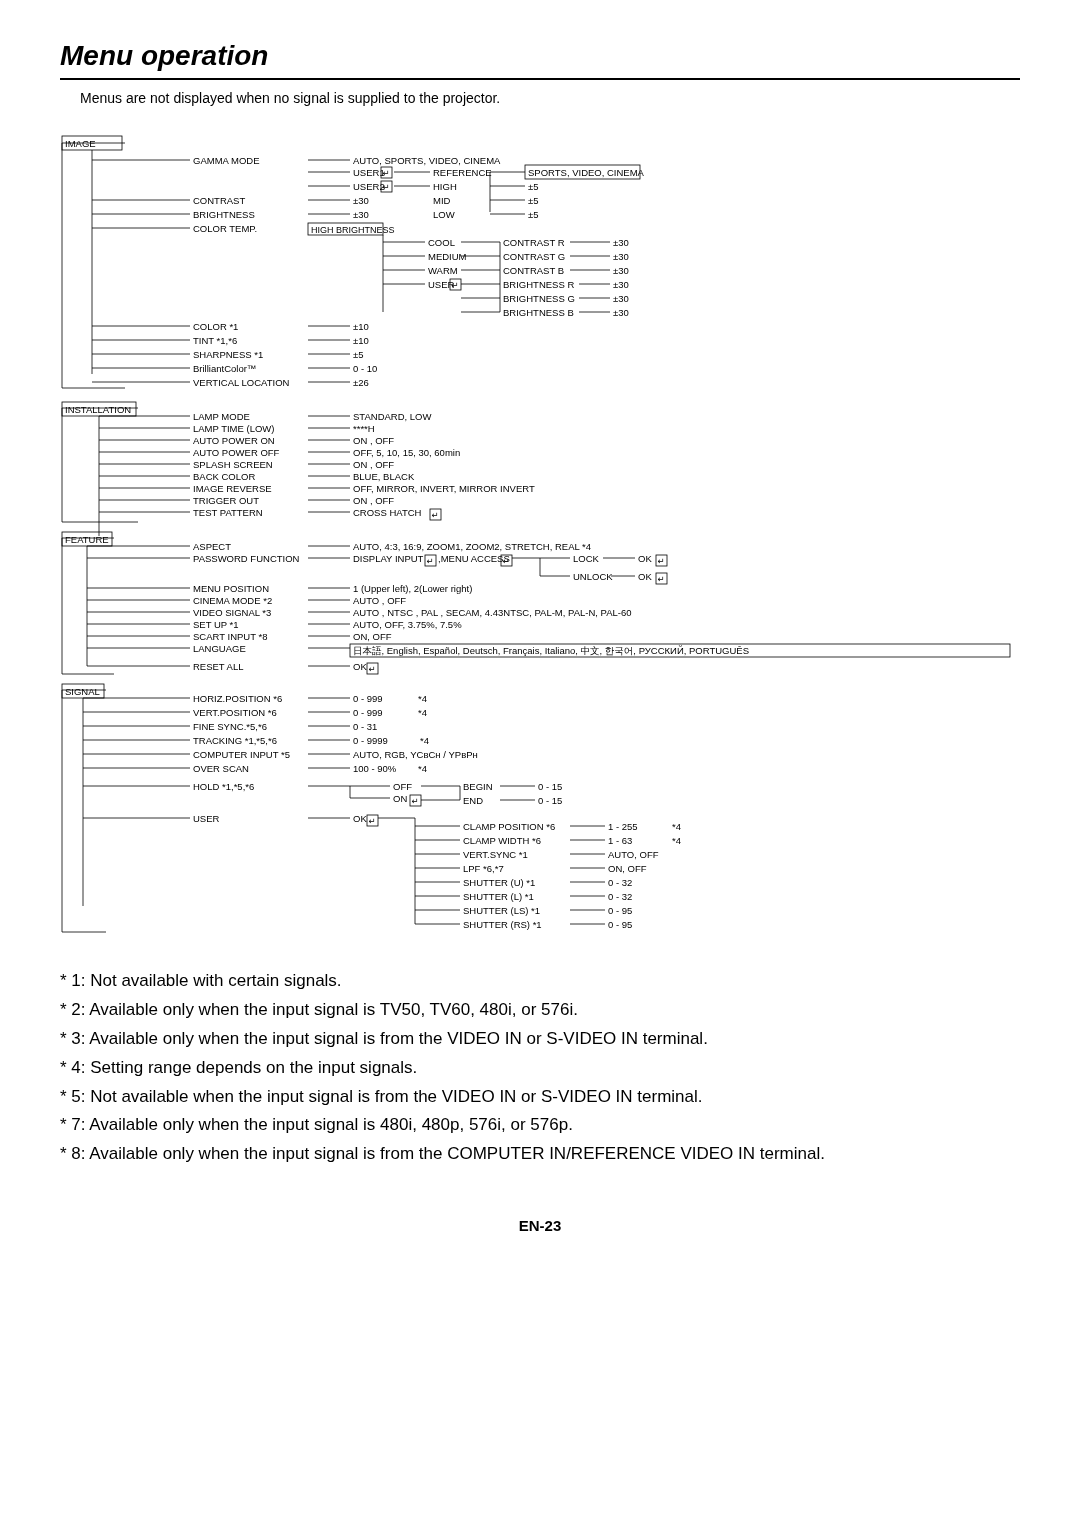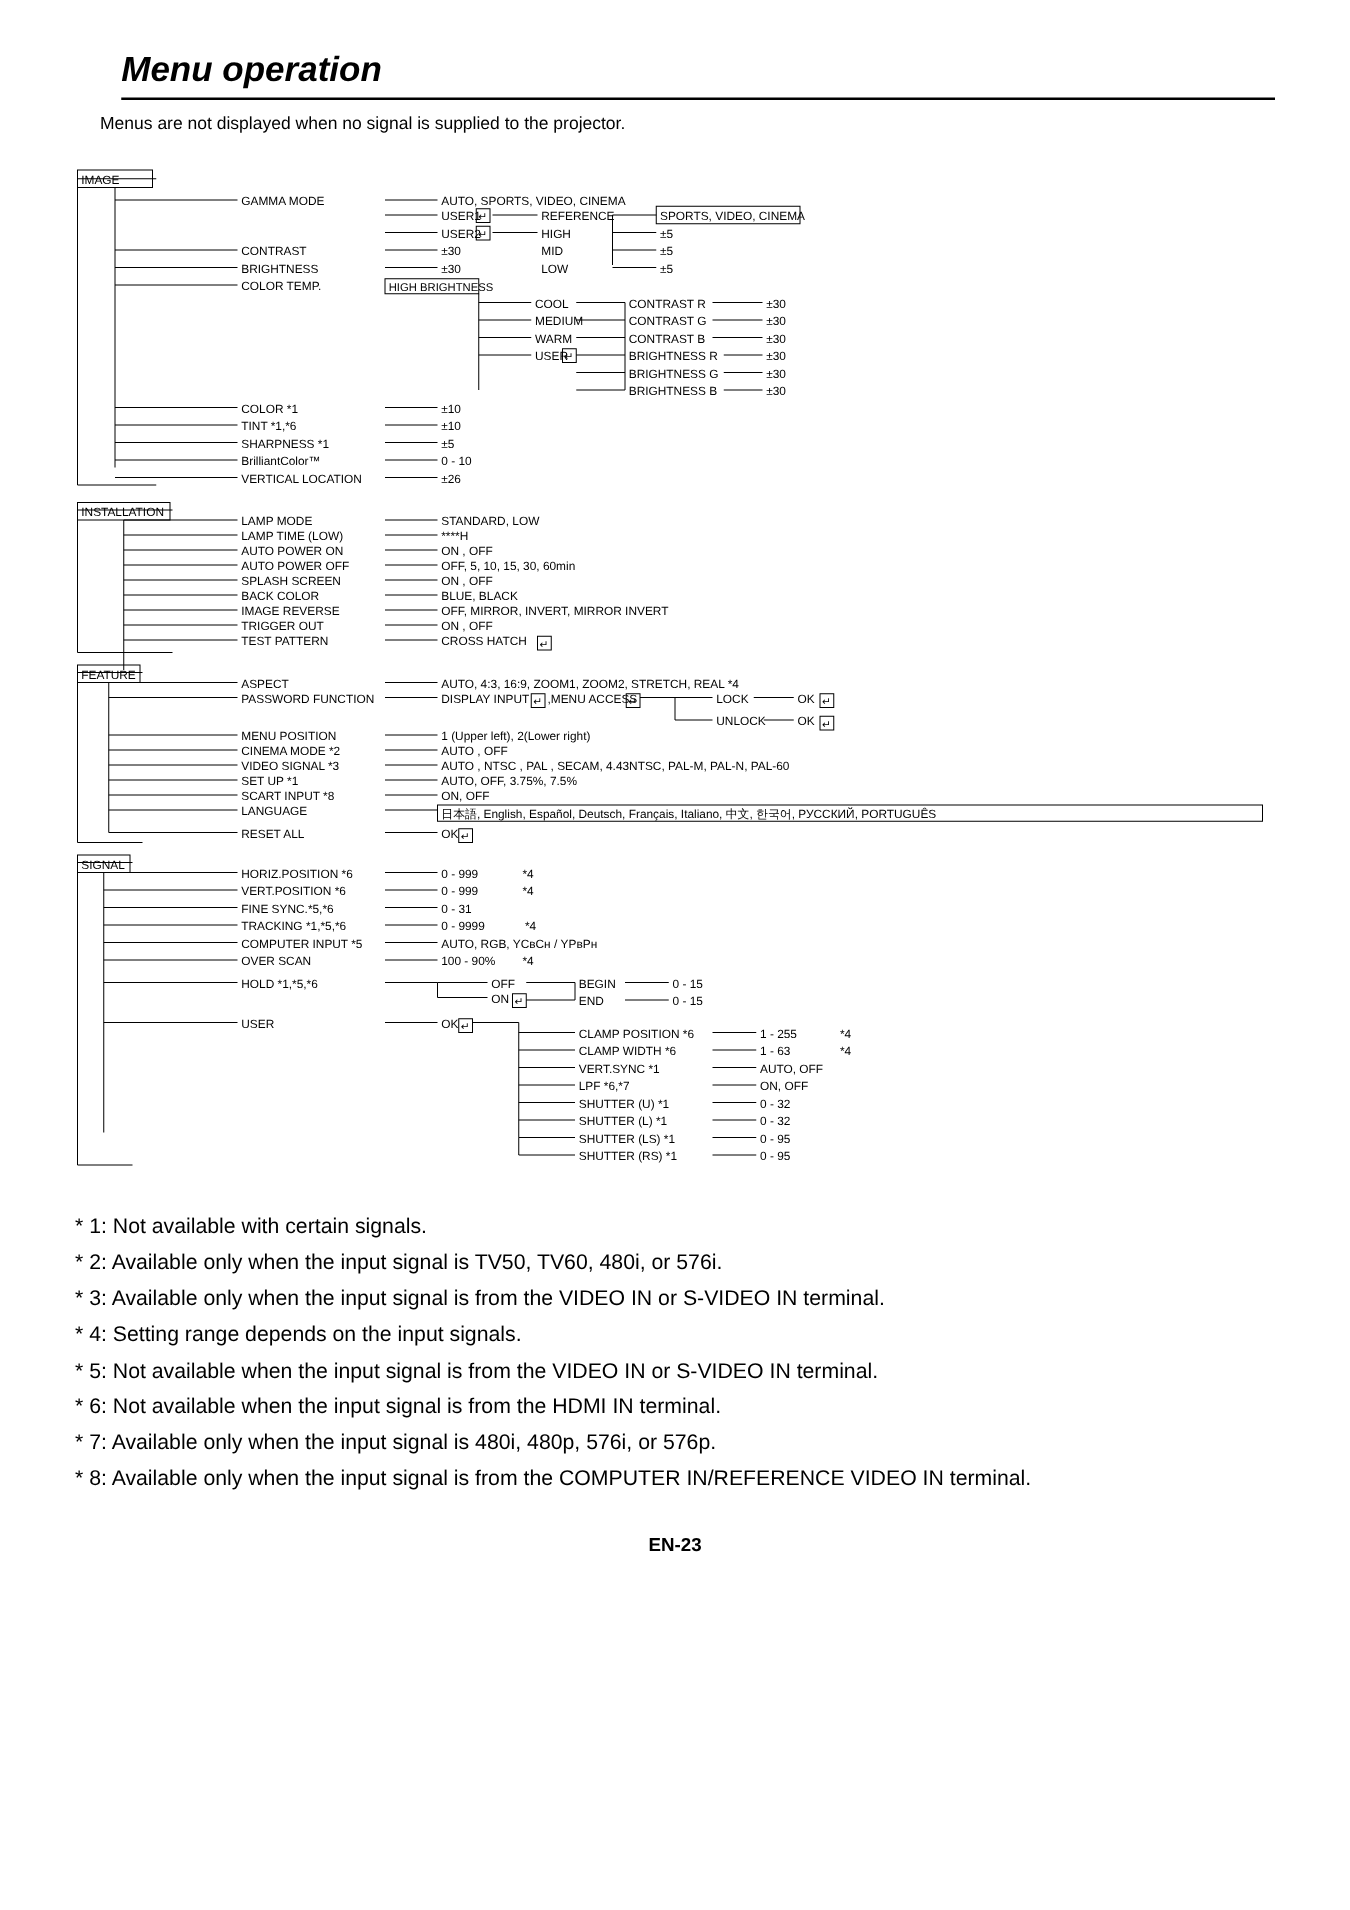--- a/index.html
+++ b/index.html
@@ -19,7 +19,6 @@
       margin-bottom: 10px;
       border-bottom: 2px solid #000;
       padding-bottom: 6px;
-      margin-left: 37px;
     }
     .bullet {
       margin: 10px 0 20px 20px;

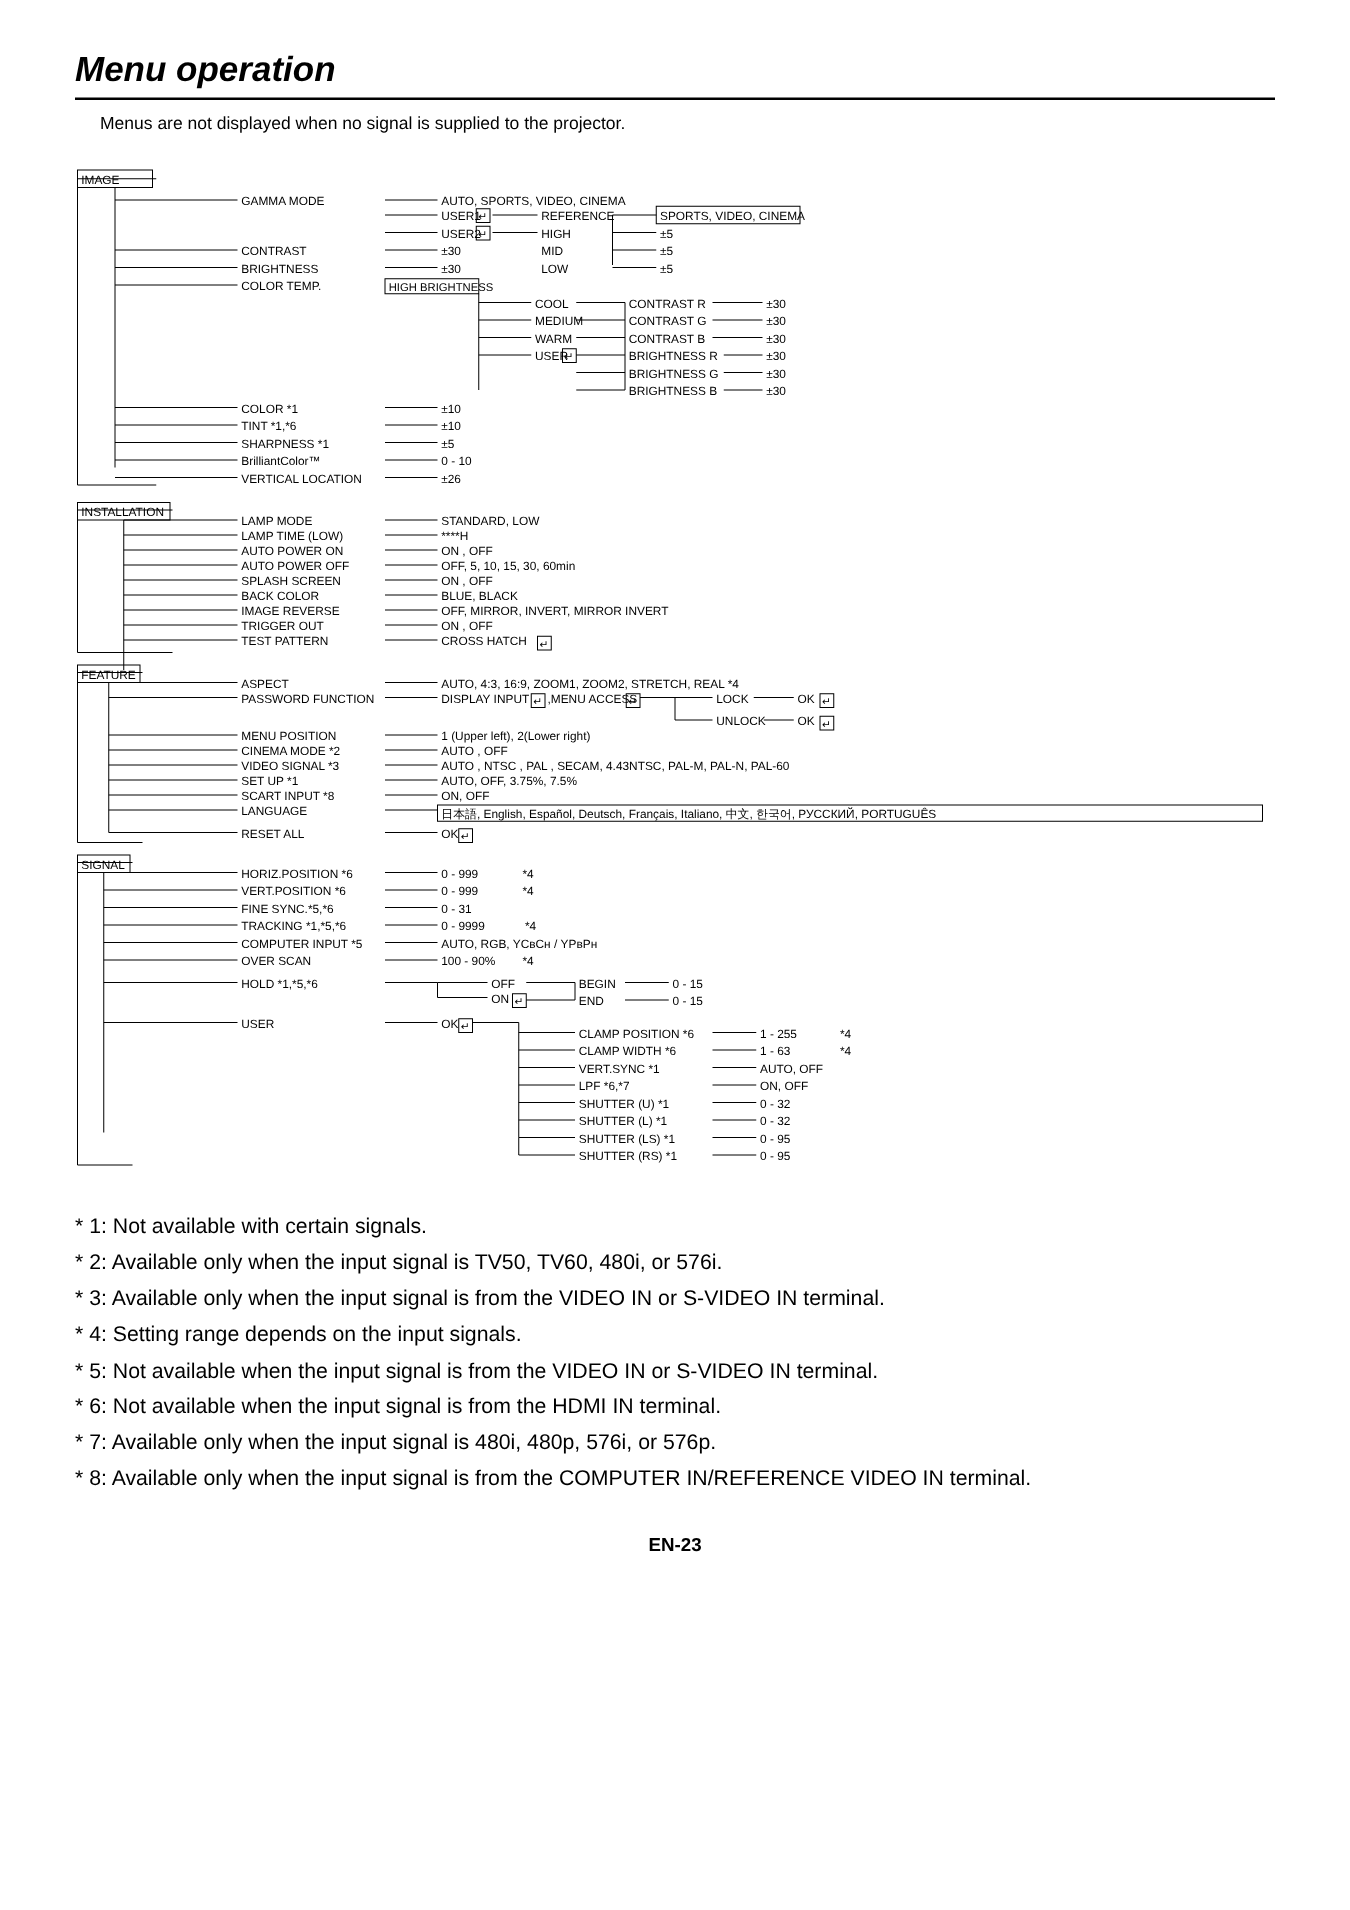--- a/index.html
+++ b/index.html
@@ -457,7 +457,6 @@
   <p>* 3: Available only when the input signal is from the VIDEO IN or S-VIDEO IN terminal.</p>
   <p>* 4: Setting range depends on the input signals.</p>
   <p>* 5: Not available when the input signal is from the VIDEO IN or S-VIDEO IN terminal.</p>
-  <p>* 6: Not available when the input signal is from the HDMI IN terminal.</p>
   <p>* 7: Available only when the input signal is 480i, 480p, 576i, or 576p.</p>
   <p>* 8: Available only when the input signal is from the COMPUTER IN/REFERENCE VIDEO IN terminal.</p>
 </div>

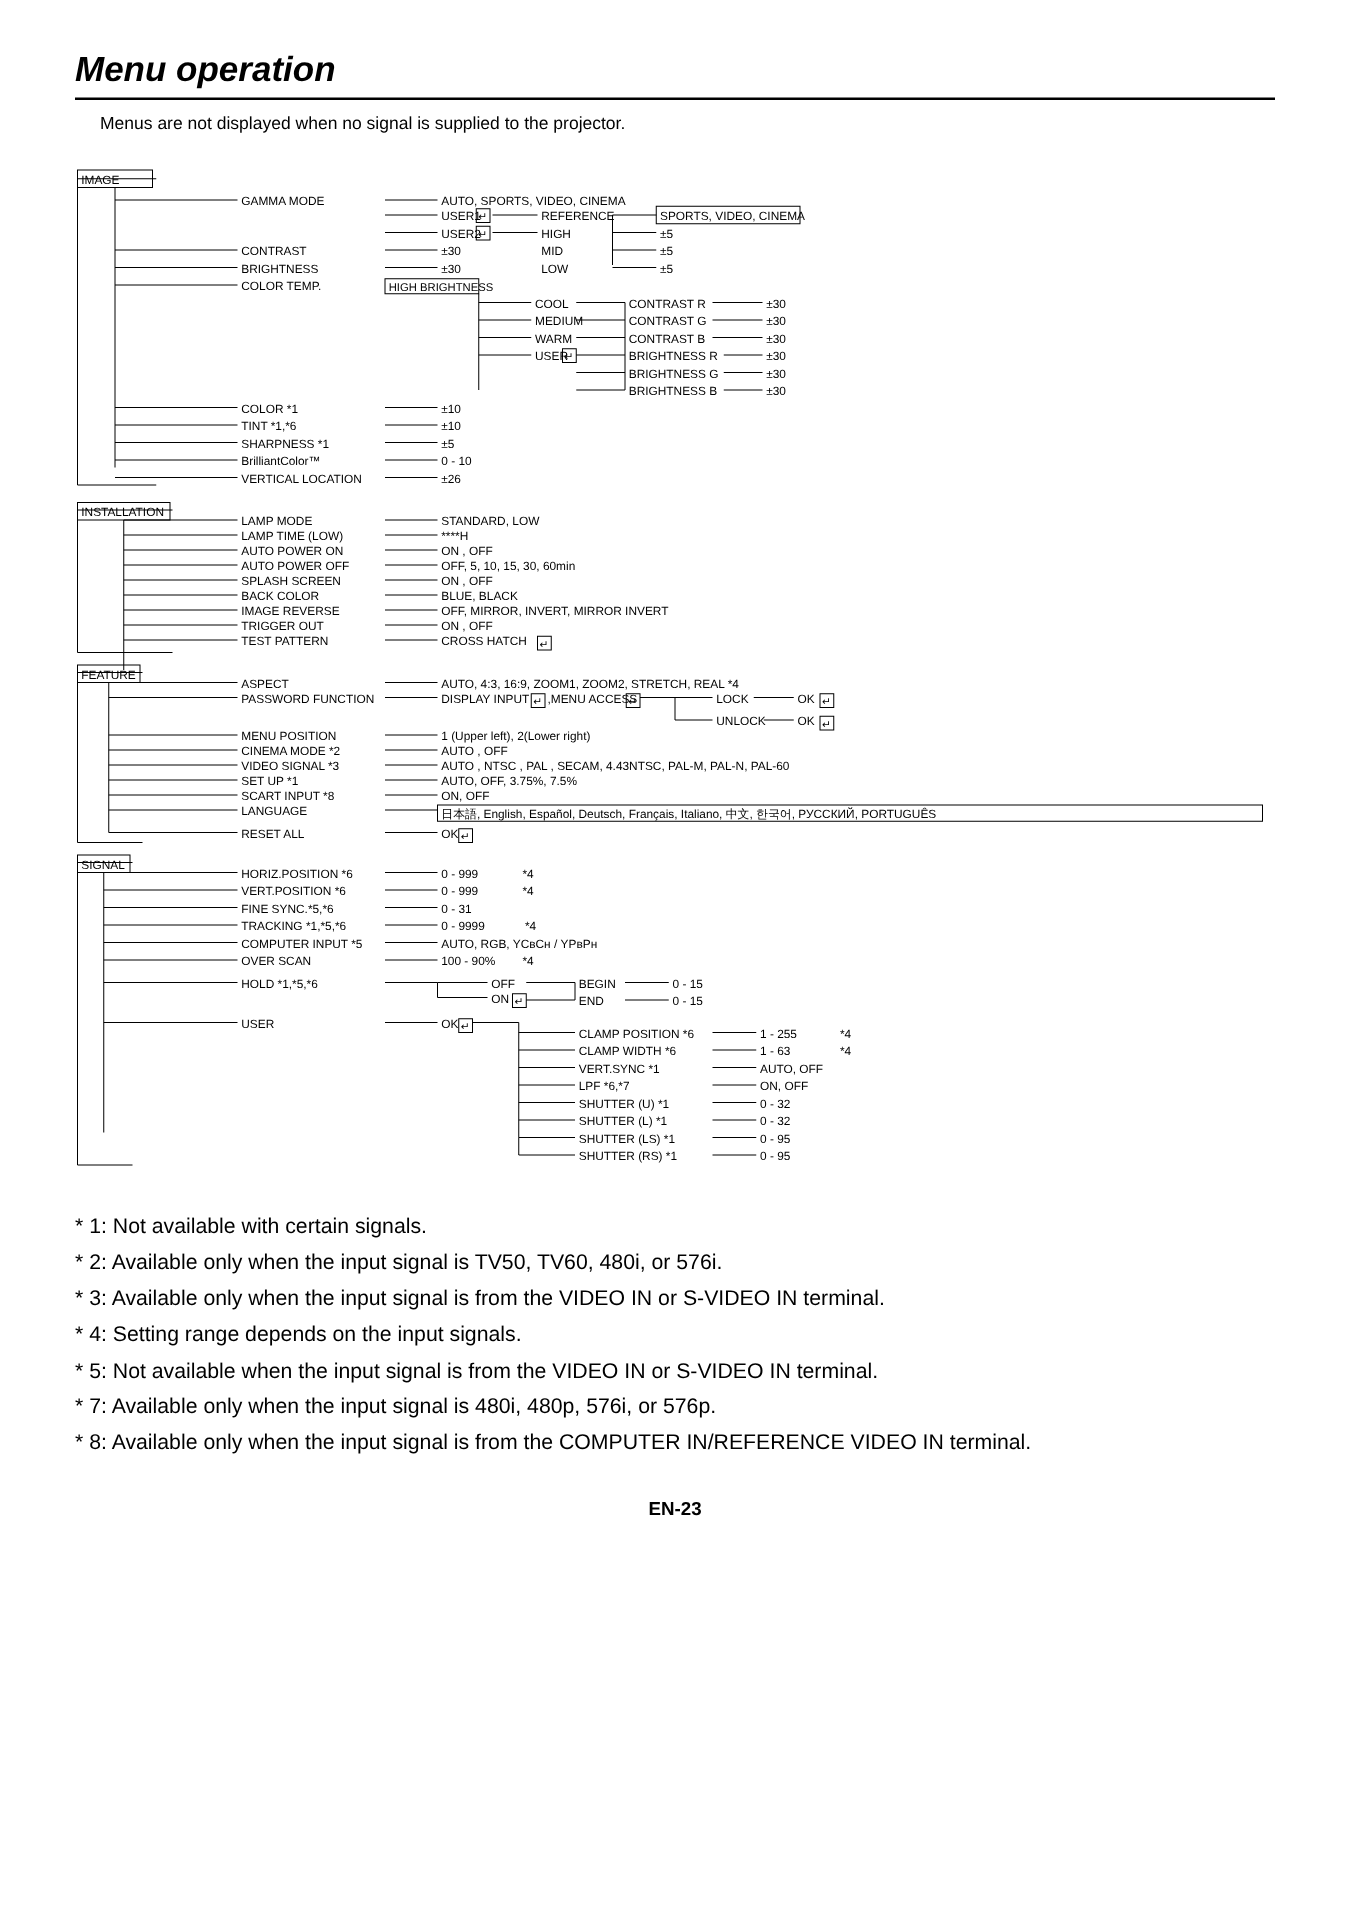--- a/index.html
+++ b/index.html
@@ -34,7 +34,7 @@
       text-align: center;
       font-size: 15px;
       font-weight: bold;
-      margin-top: 30px;
+      margin-top: 48px;
     }
 
     .diagram {

